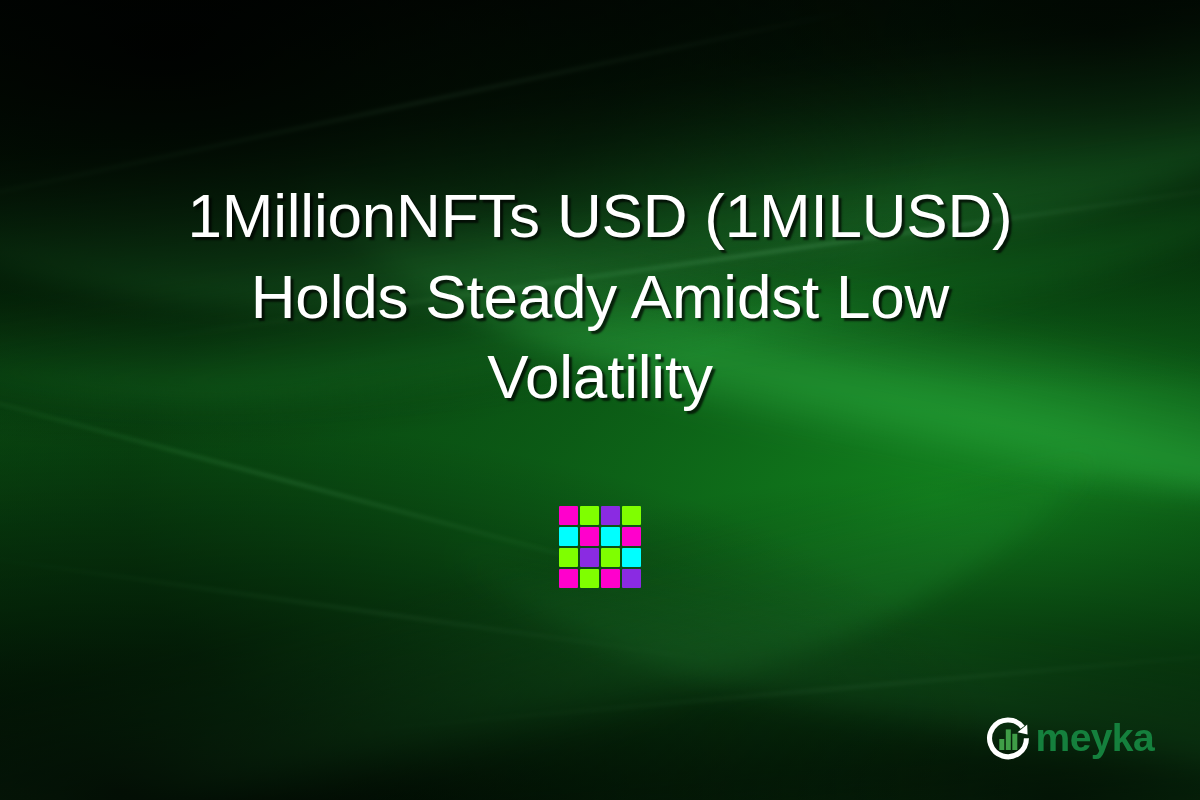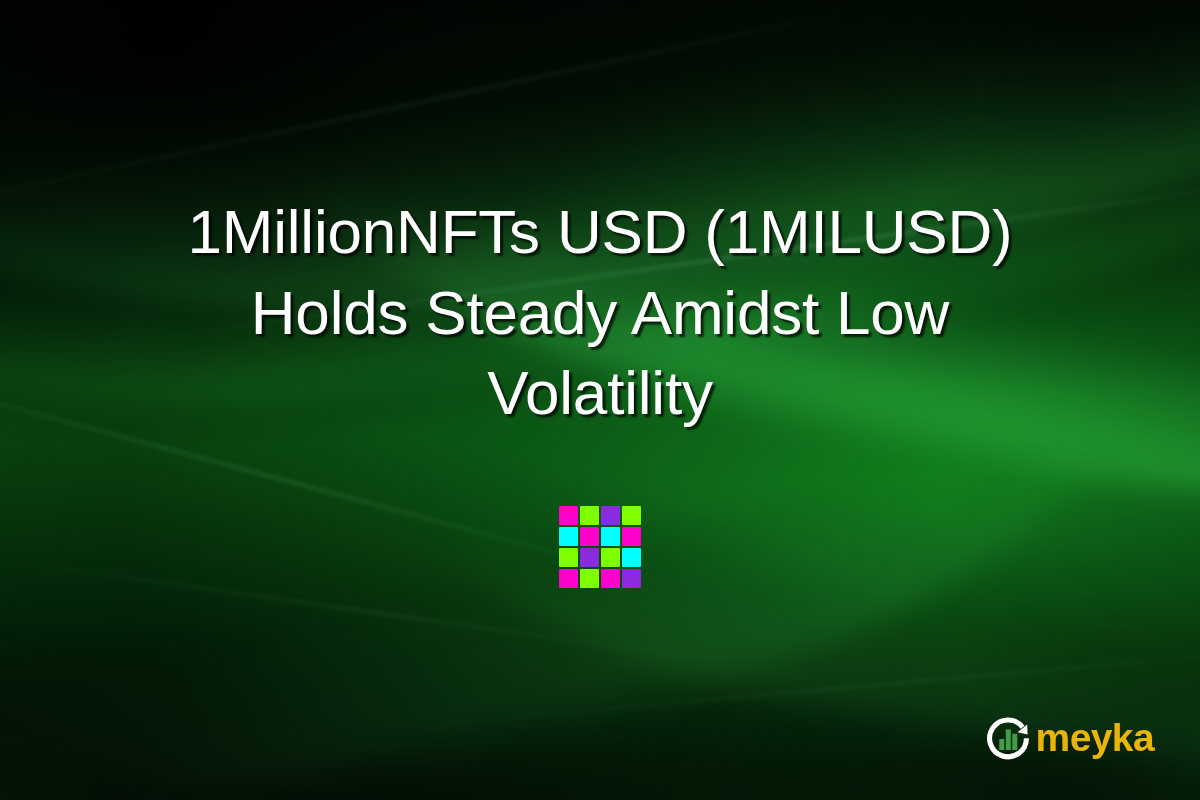--- a/index.html
+++ b/index.html
@@ -121,7 +121,7 @@
     position: absolute;
     left: 0;
     right: 0;
-    top: 192px;
+    top: 176px;
     margin: 0;
     padding: 0 48px;
     box-sizing: border-box;

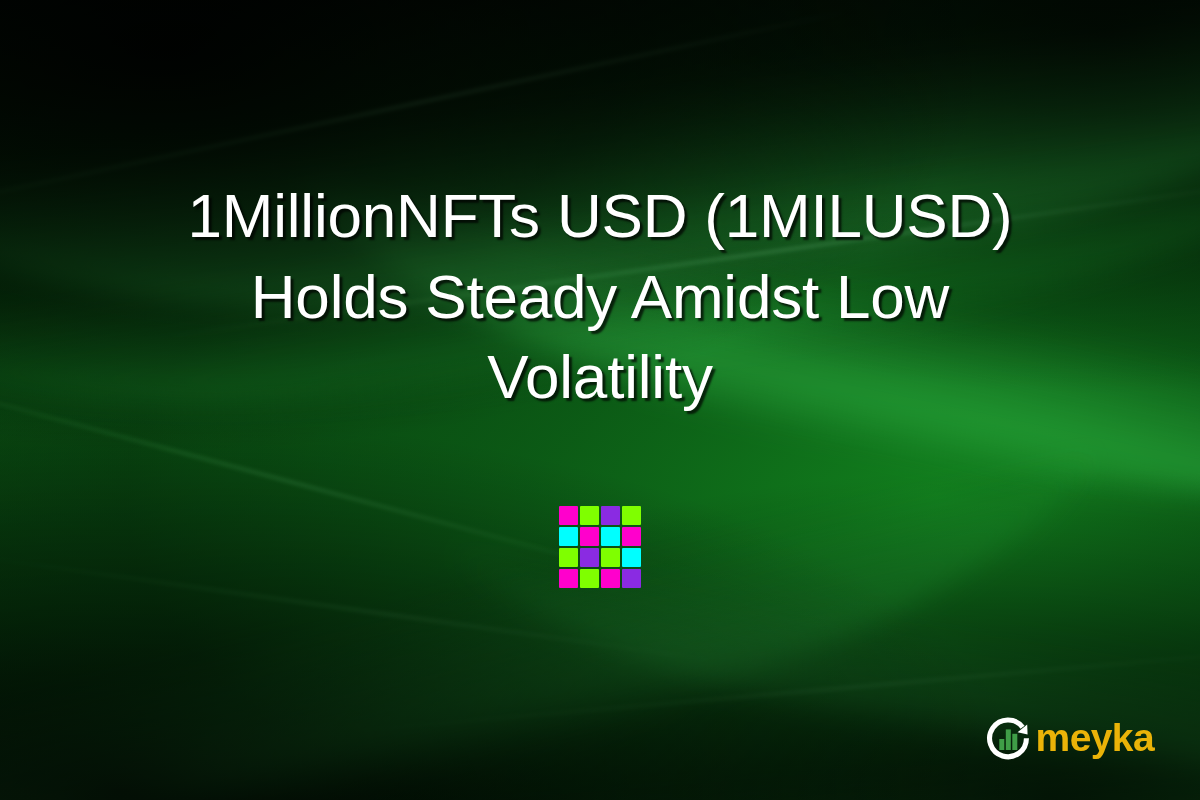--- a/index.html
+++ b/index.html
@@ -169,7 +169,7 @@
     flex: 0 0 auto;
   }
   .brand-word {
-    color: #eab308;
+    color: #15803d;
     font-family: "Liberation Sans", sans-serif;
     font-weight: 700;
     font-size: 39px;

